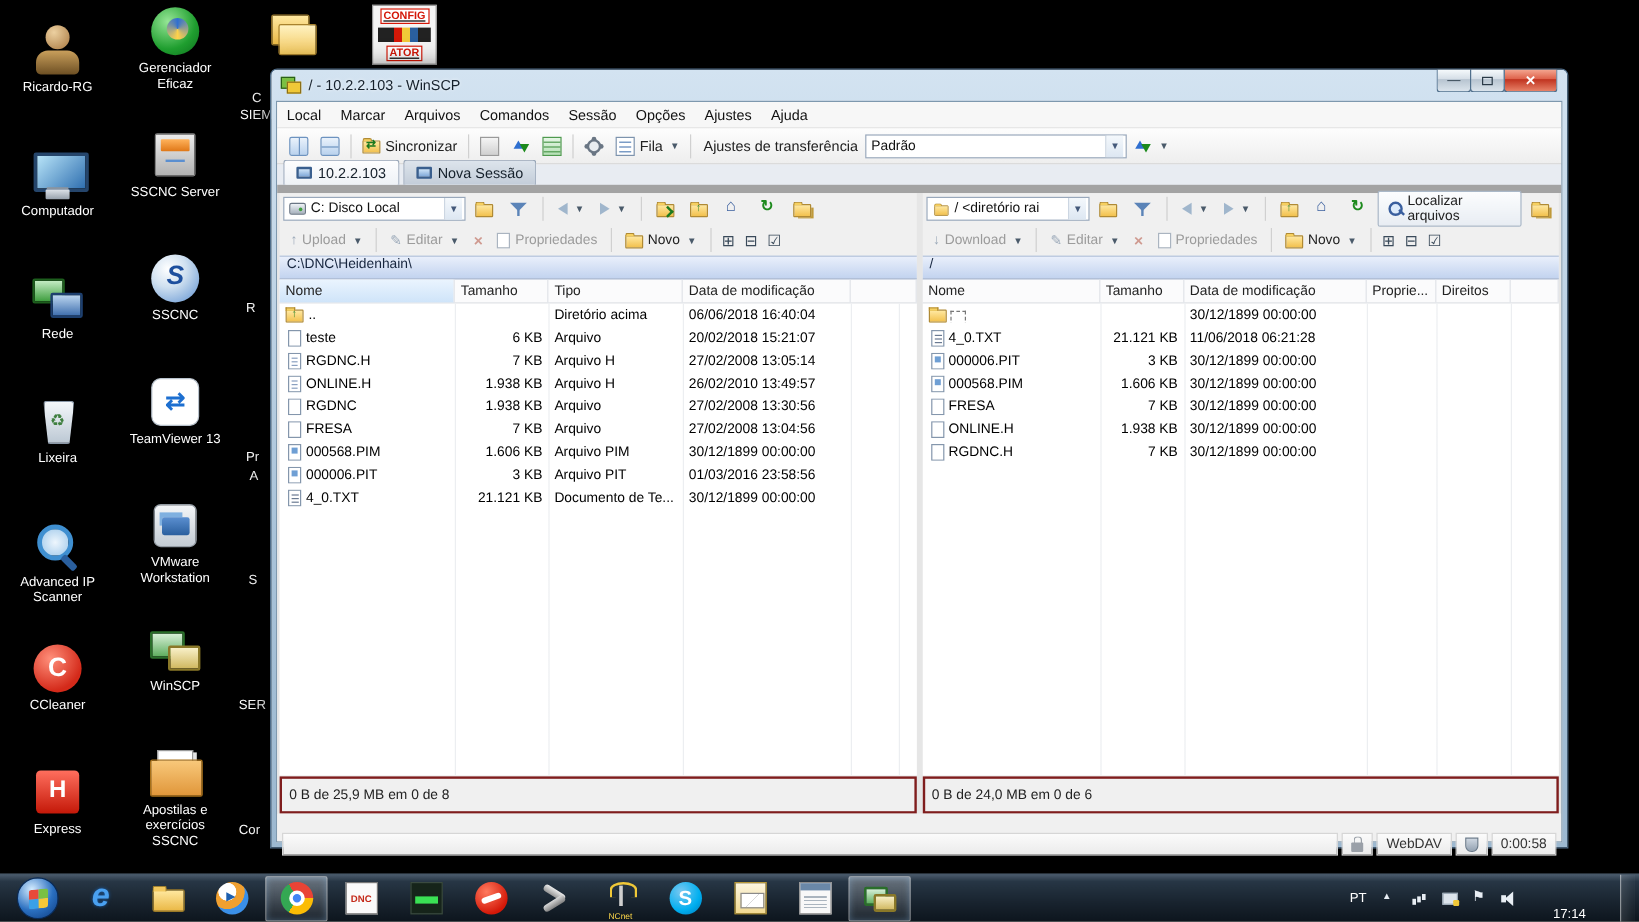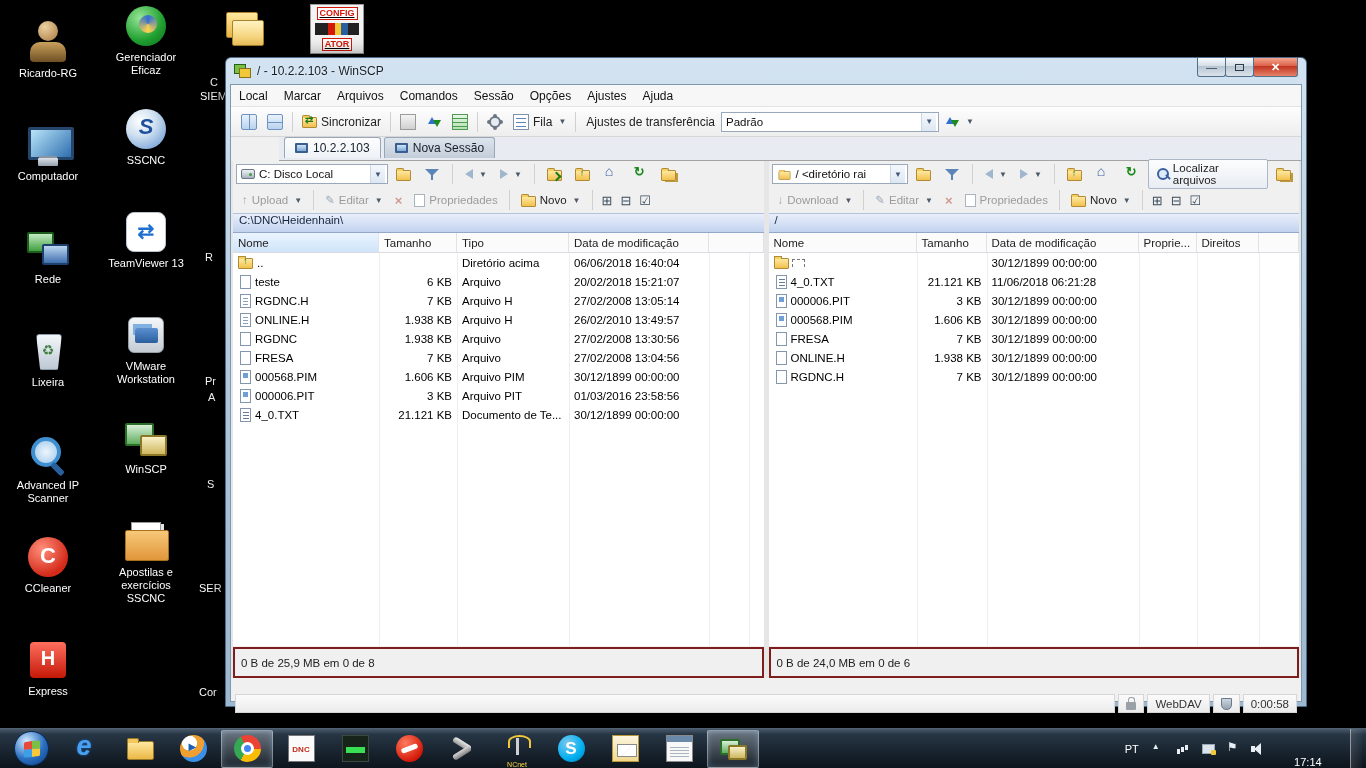--- a/index.html
+++ b/index.html
@@ -100,7 +100,7 @@
   .combo .arrow { margin-left:auto; font-size:8px; color:#44597a; border-left:1px solid #ccd6e2; padding:0 3px; align-self:stretch; display:flex; align-items:center; background:linear-gradient(#f4f8fc,#dde7f2); }
   .combo-transfer { width:218px; }
 
-  .tabbar { height:24px; background:#e8ecf2; border-bottom:1px solid #a3a3a3; display:flex; padding-left:5px; gap:3px; flex:none;margin-left:48px; }
+  .tabbar { height:24px; background:#e8ecf2; border-bottom:7px solid #a3a3a3; display:flex; align-items:flex-end; padding-left:5px; gap:3px; flex:none; }
   .tab { display:flex; align-items:center; gap:5px; padding:0 10px; font-size:12px; color:#15202b; height:21px;
     border:1px solid #98a6b8; border-bottom:none; border-radius:3px 3px 0 0; background:linear-gradient(#dde4ec,#c3cdd9); }
   .tab.active { background:linear-gradient(#fdfdfe,#eef2f6); }

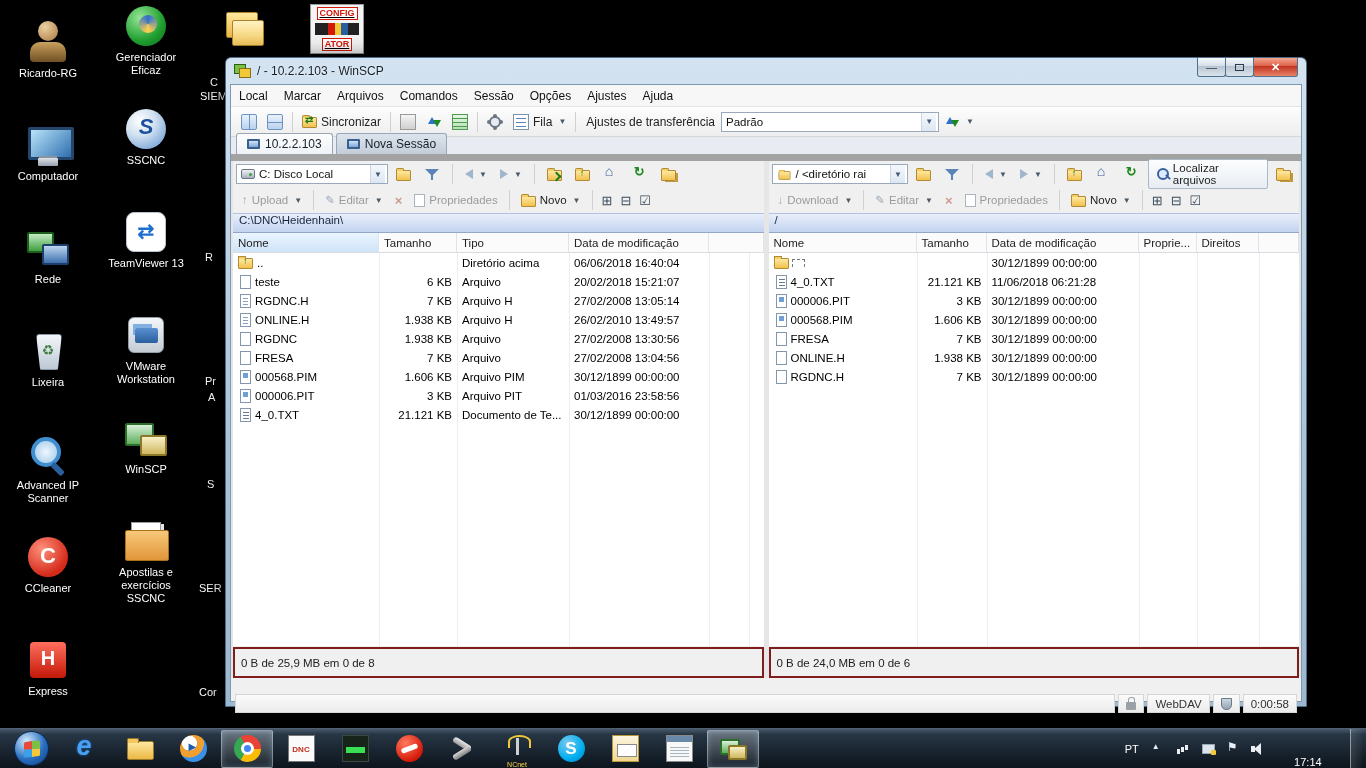--- a/index.html
+++ b/index.html
@@ -280,6 +280,10 @@
       <span class="dlabel">Gerenciador Eficaz</span>
     </div>
 
+    <div class="desk-icon">
+      <span class="dicon sscnc-server-icon"></span>
+      <span class="dlabel">SSCNC Server</span>
+    </div>
 
     <div class="desk-icon">
       <span class="dicon sscnc-icon"></span>

